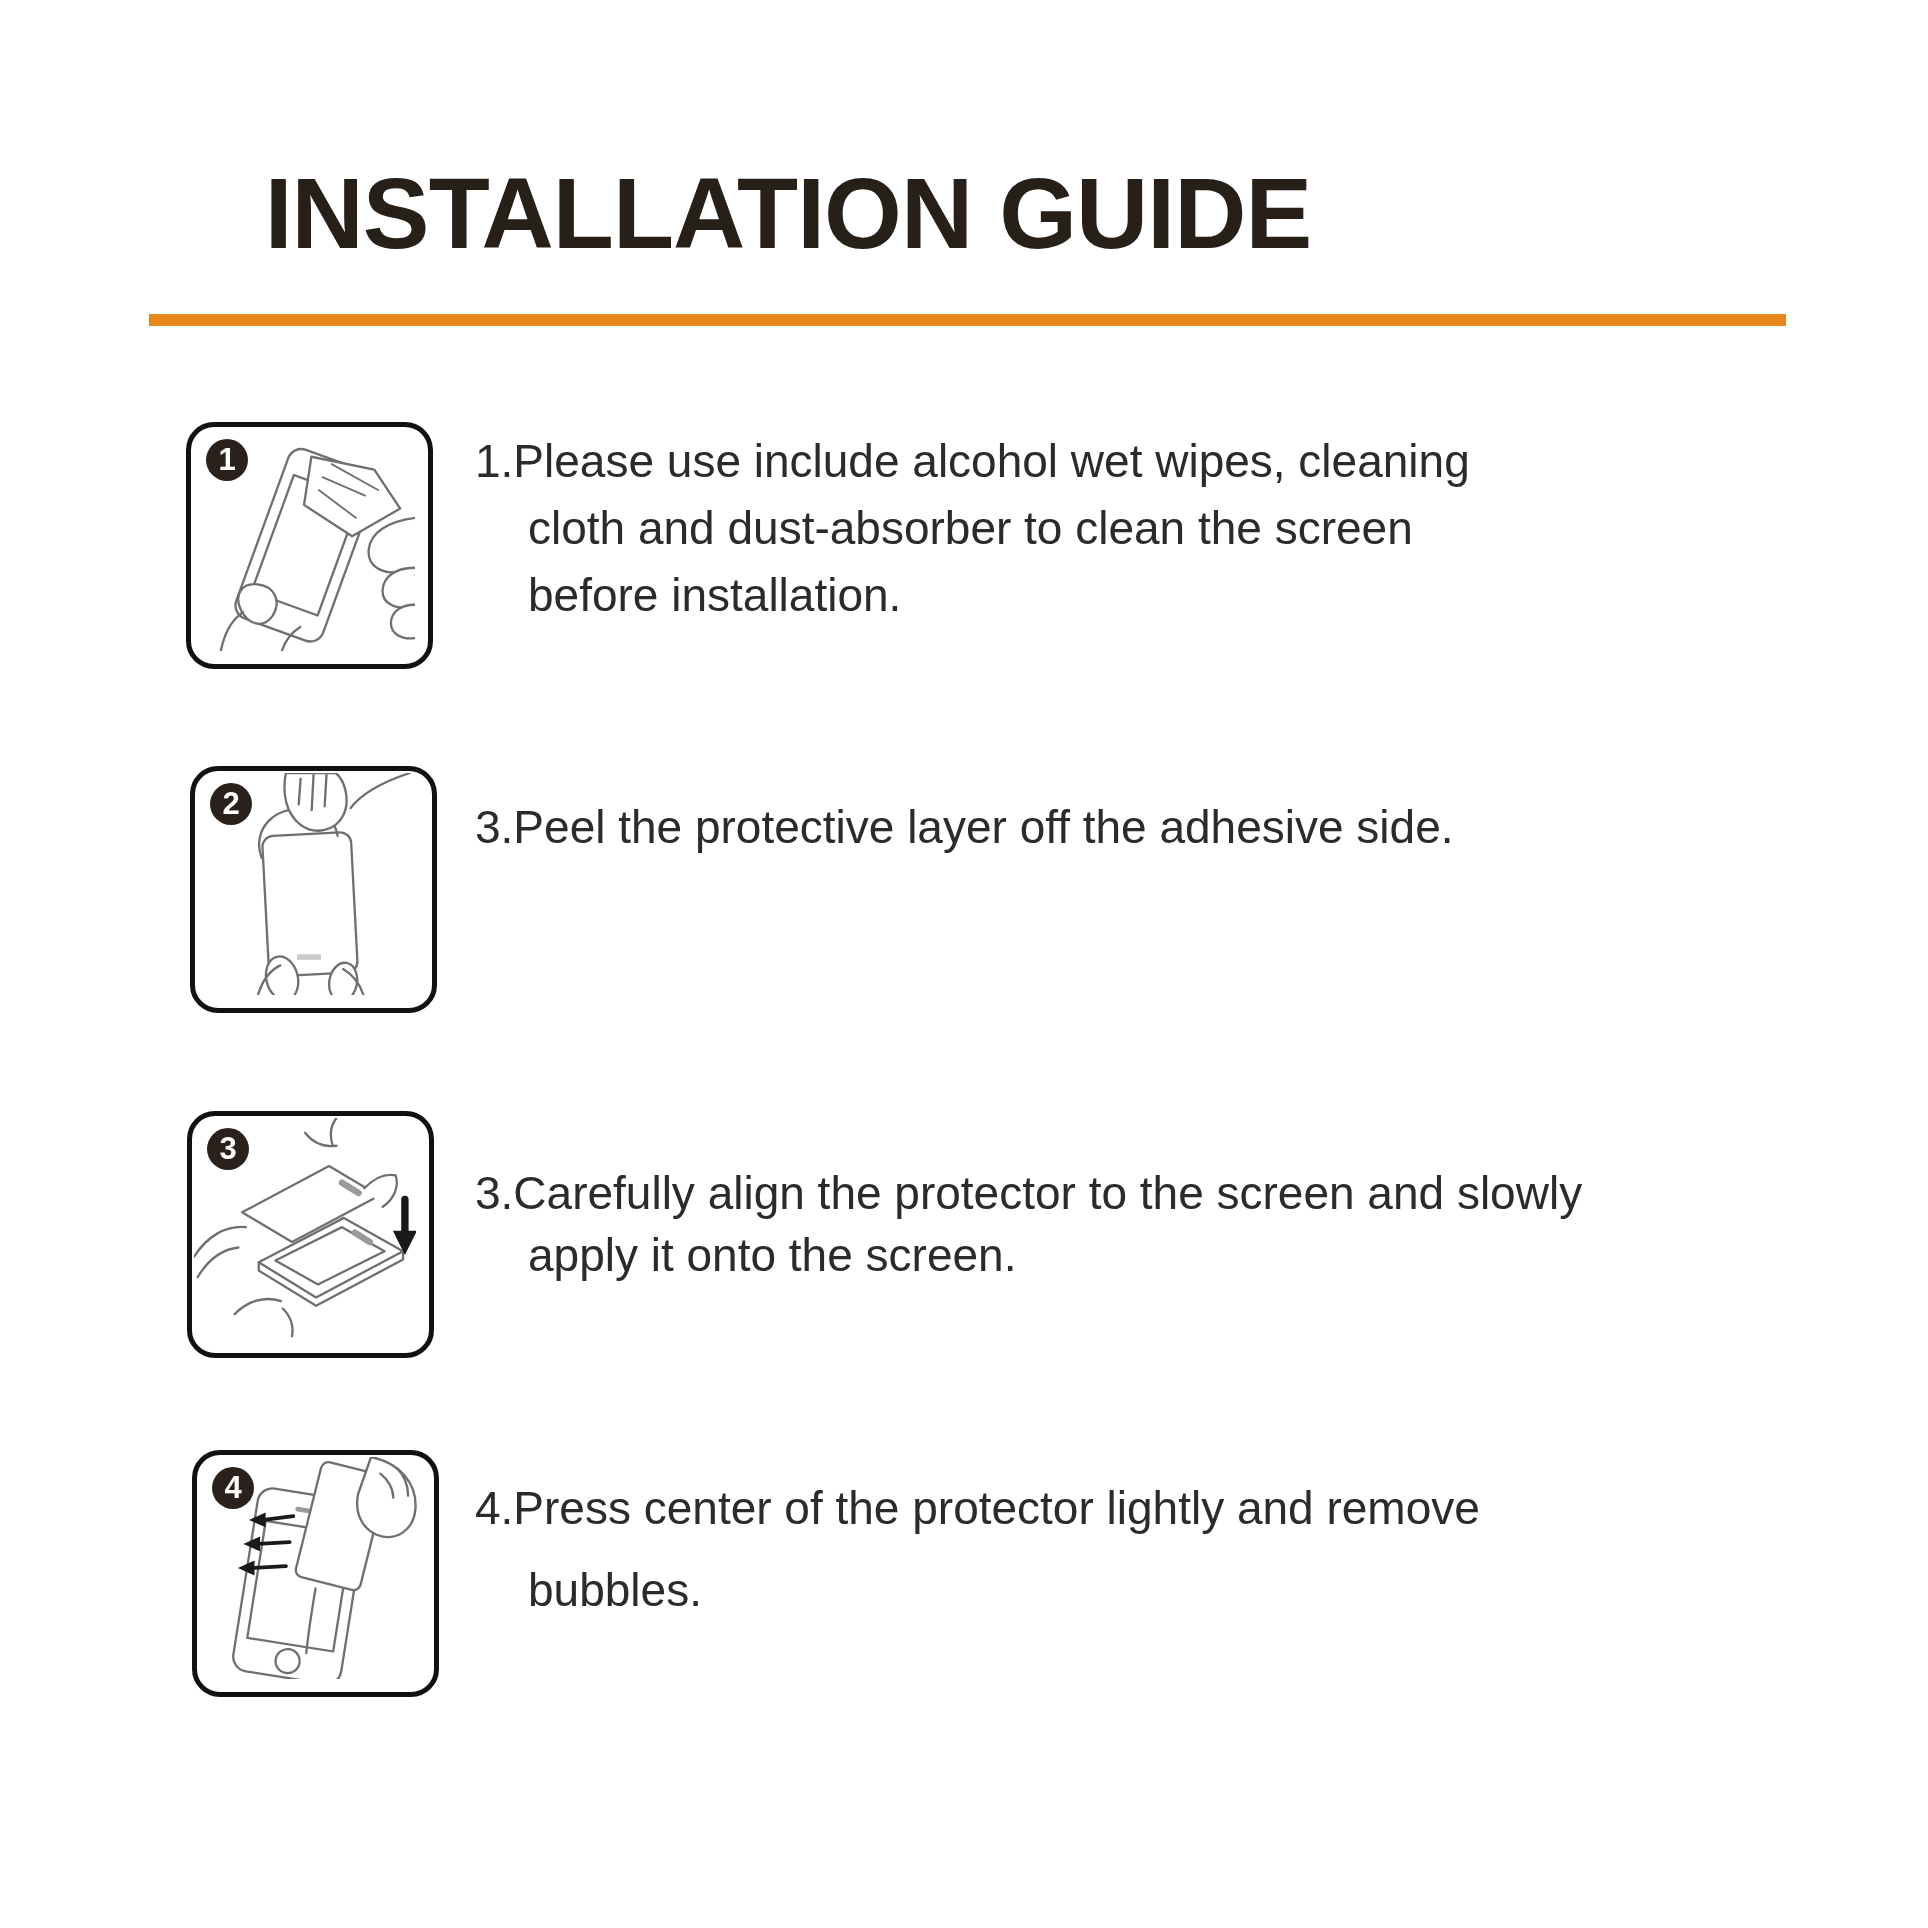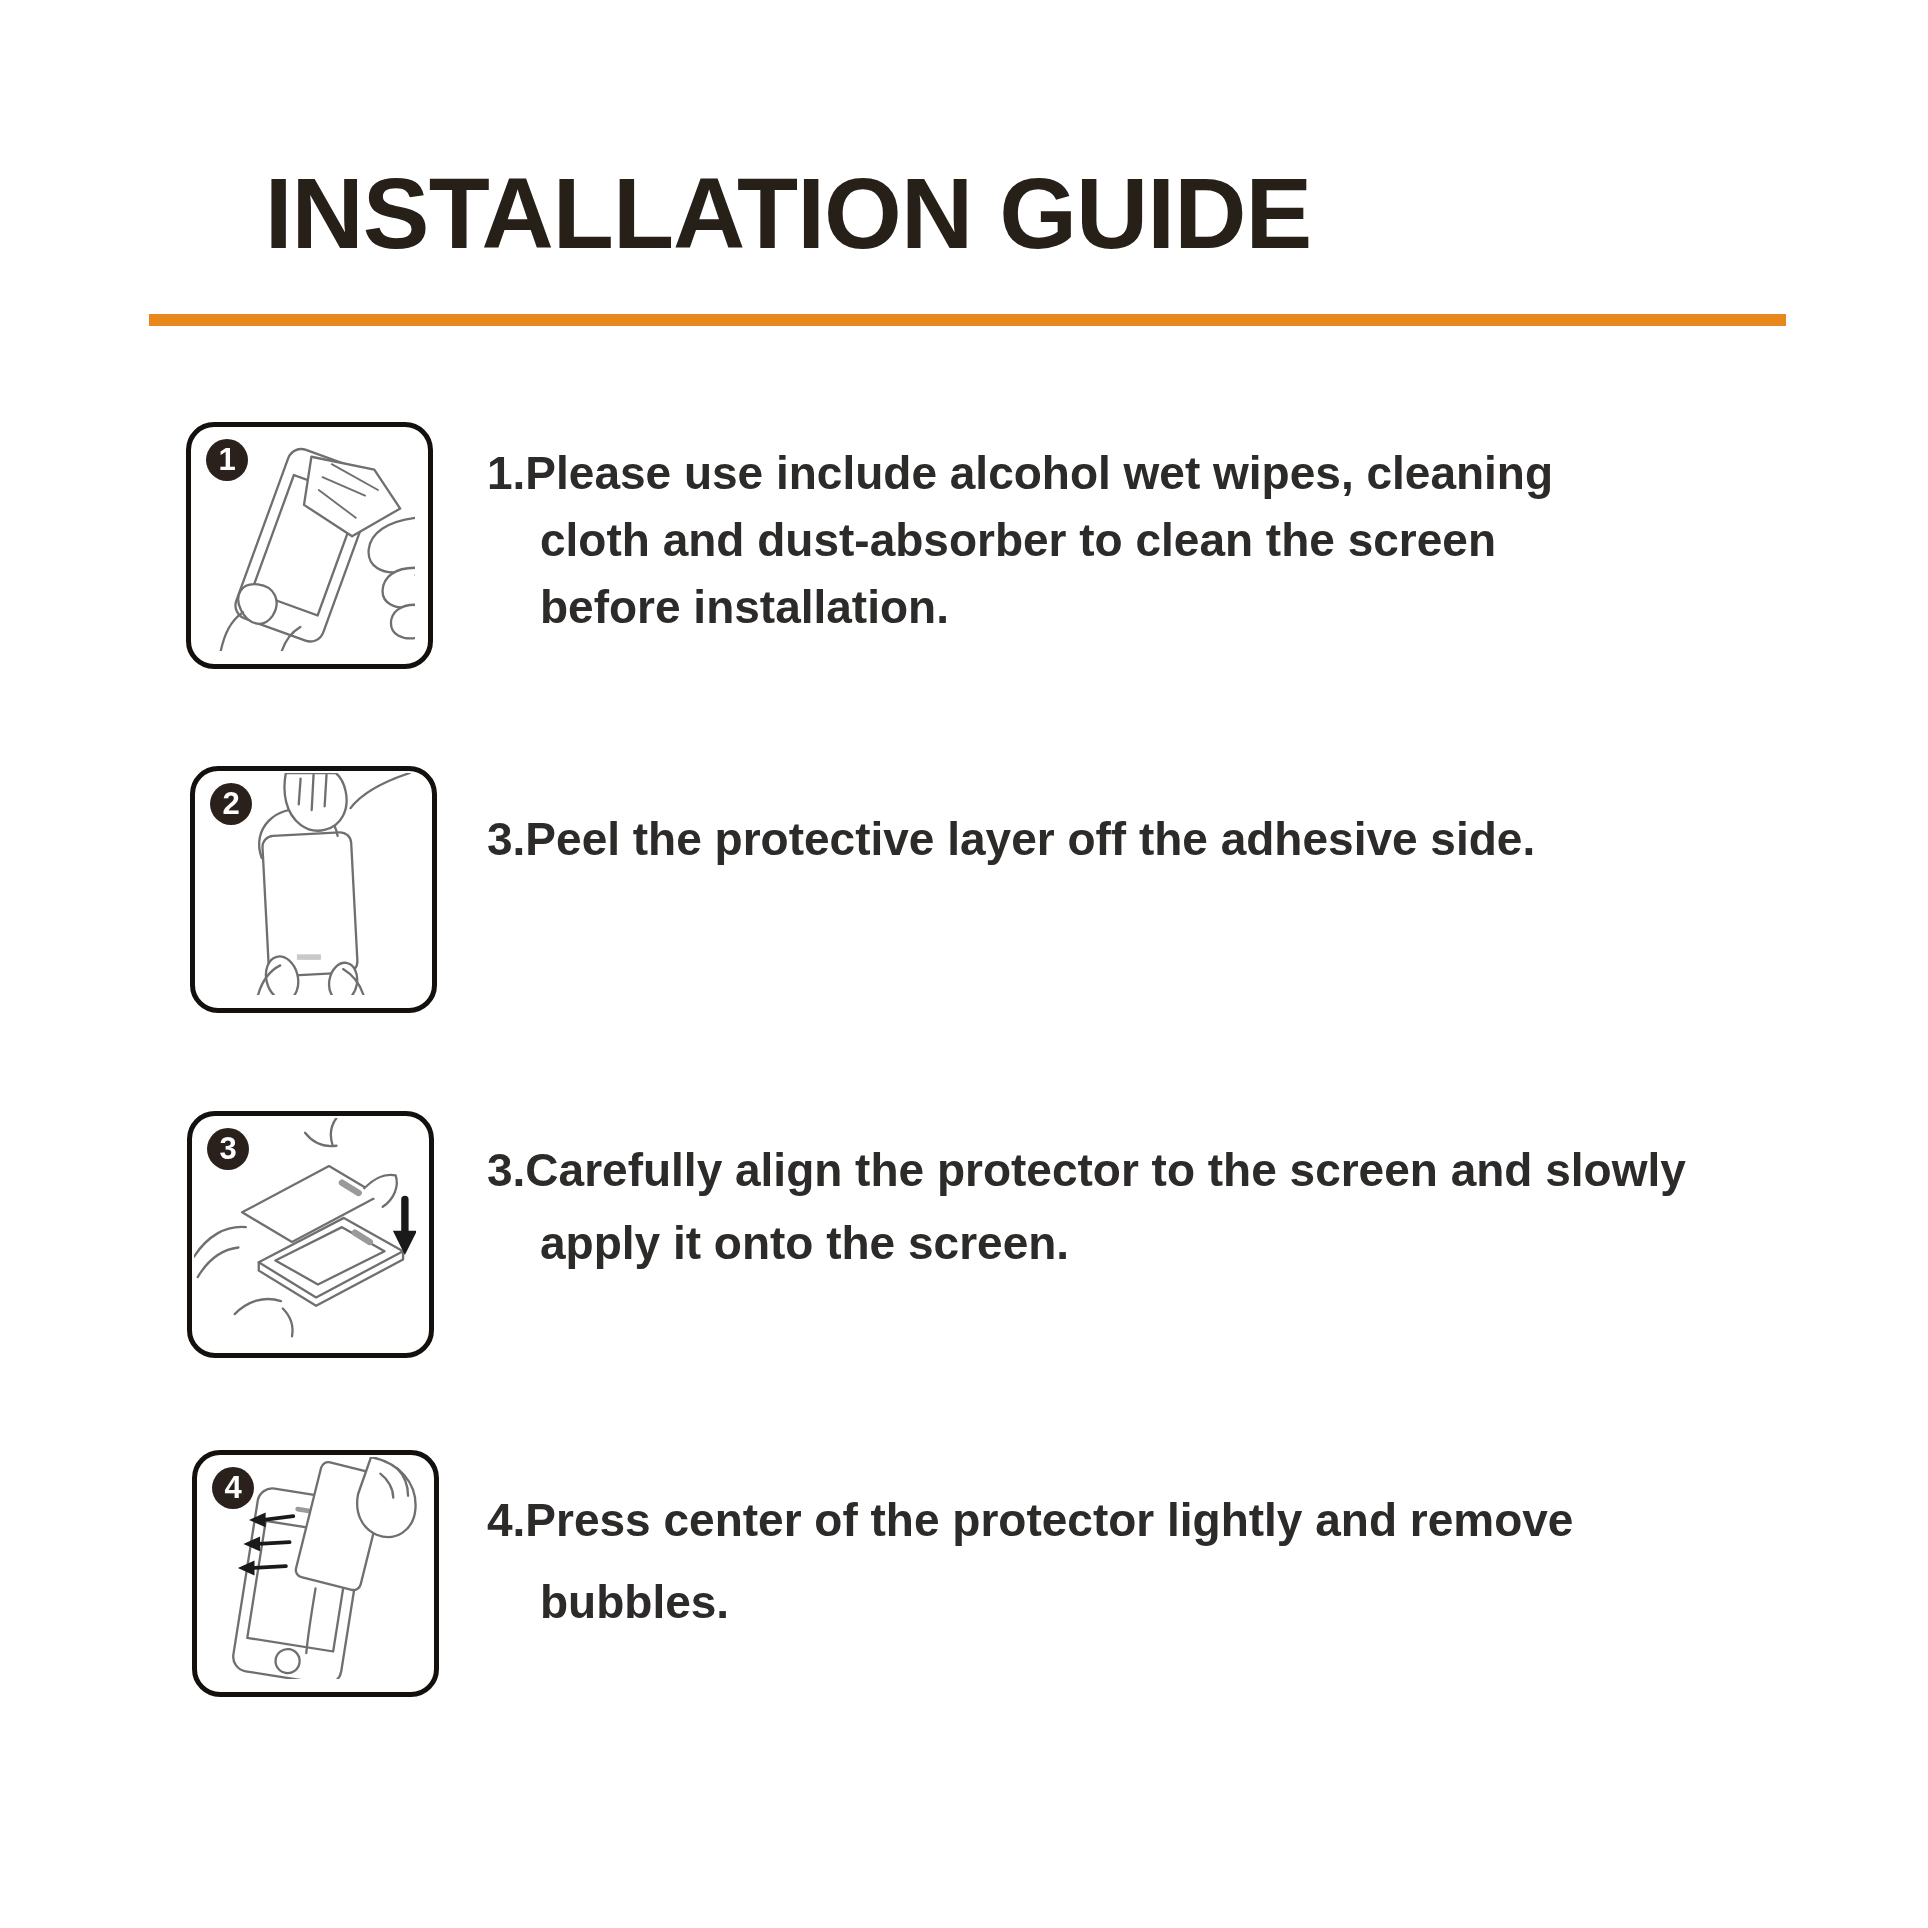--- a/index.html
+++ b/index.html
@@ -59,13 +59,12 @@
     position:absolute;
     left:475px;
     width:1356px;
-    margin:12px;
+    margin:0;
     color:#2d2b29;
     font-size:46px;
     white-space:pre-line;
     padding-left:53px;
     text-indent:-53px;
-    font-weight:bold;
   }
   .text-1 { top:428px;  line-height:67px; }
   .text-2 { top:794px;  line-height:67px; }

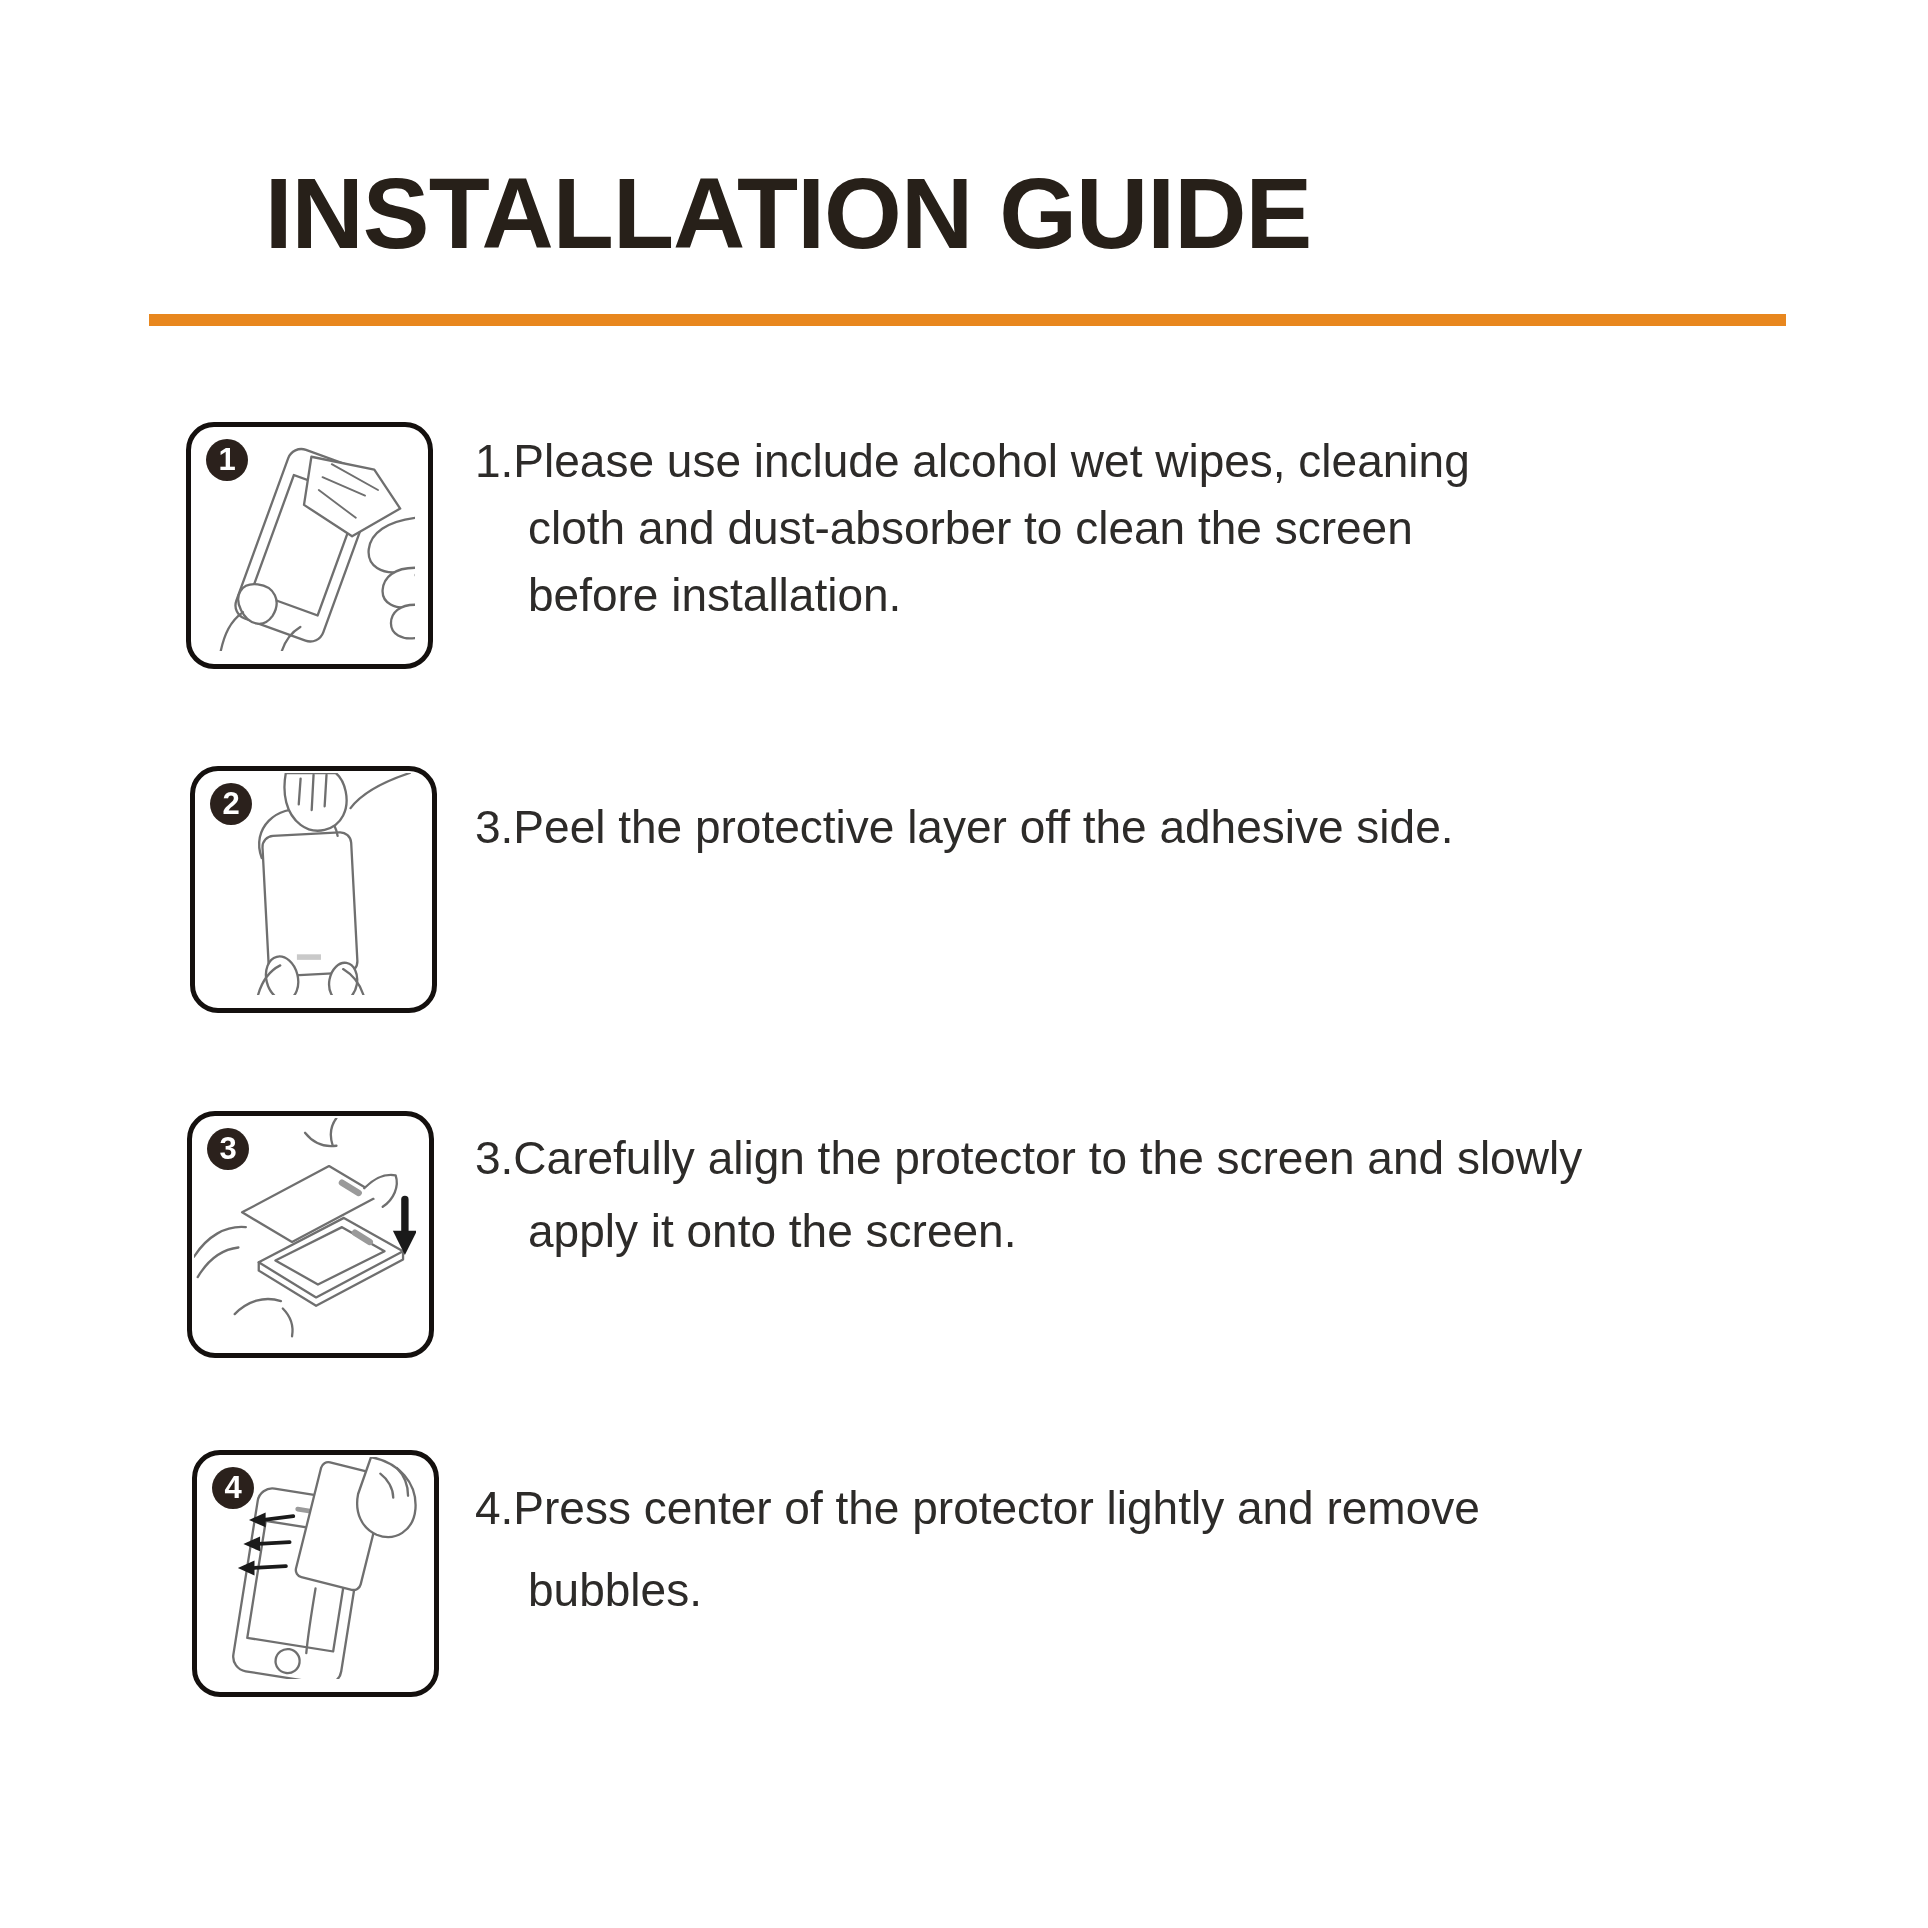--- a/index.html
+++ b/index.html
@@ -68,7 +68,7 @@
   }
   .text-1 { top:428px;  line-height:67px; }
   .text-2 { top:794px;  line-height:67px; }
-  .text-3 { top:1122px; line-height:73px; }
+  .text-3 { top:1162px; line-height:62px; }
   .text-4 { top:1467px; line-height:82px; }
 </style>
 </head>

